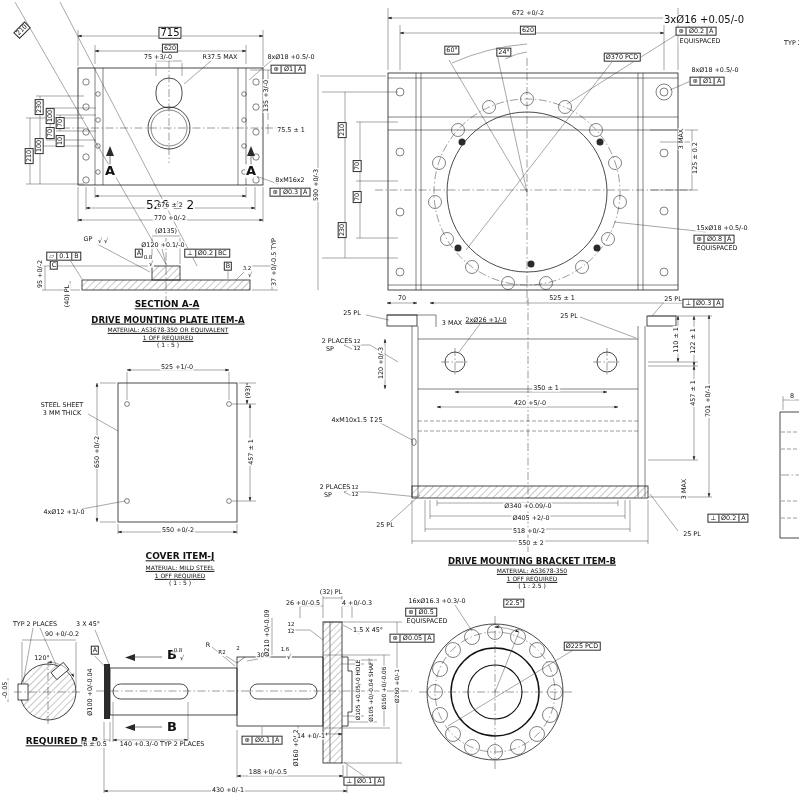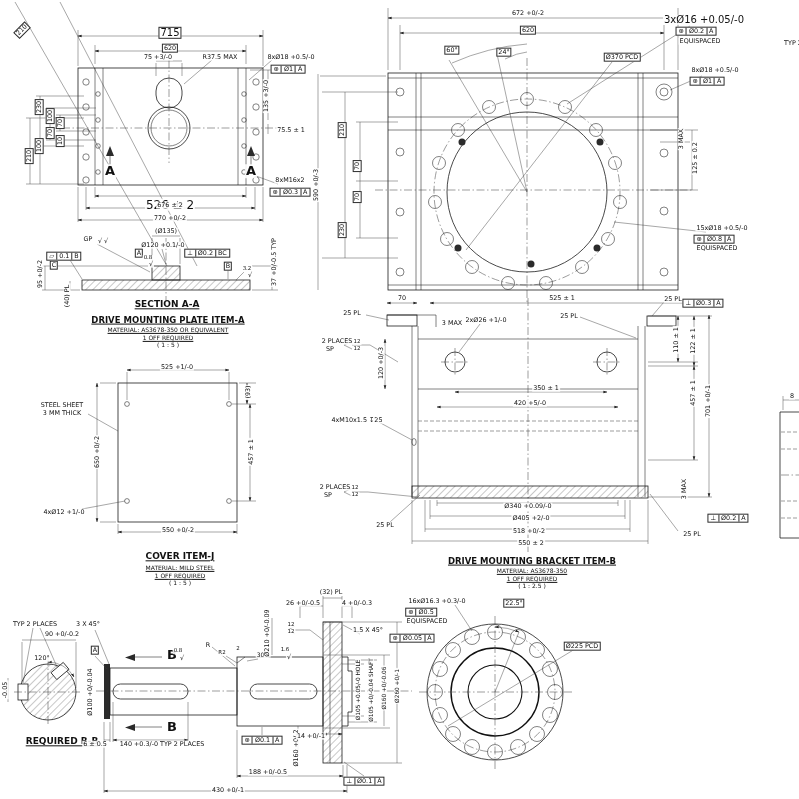--- a/index.html
+++ b/index.html
@@ -357,7 +357,7 @@
       <div class="lbl" style="left: 385px; top: 525px; font-size: 6.4px;">25 PL</div>
       <div class="lbl" style="left: 692px; top: 534px; font-size: 6.4px;">25 PL</div>
       <div class="lbl" style="left: 452px; top: 323px; font-size: 6.4px;">3 MAX</div>
-      <div class="lbl" style="left: 486px; top: 320px; font-size: 6.4px;">2xØ26 +1/-0</div>
+      <div class="lbl" style="left: 486px; top: 320px; font-size: 6.4px; text-decoration: underline;">2xØ26 +1/-0</div>
       <div class="lbl" style="left: 337px; top: 341px; font-size: 6.4px;">2 PLACES</div>
       <div class="lbl" style="left: 330px; top: 349px; font-size: 6.4px;">SP</div>
       <div class="lbl" style="left: 357px; top: 342px; font-size: 5.5px;">12</div>

